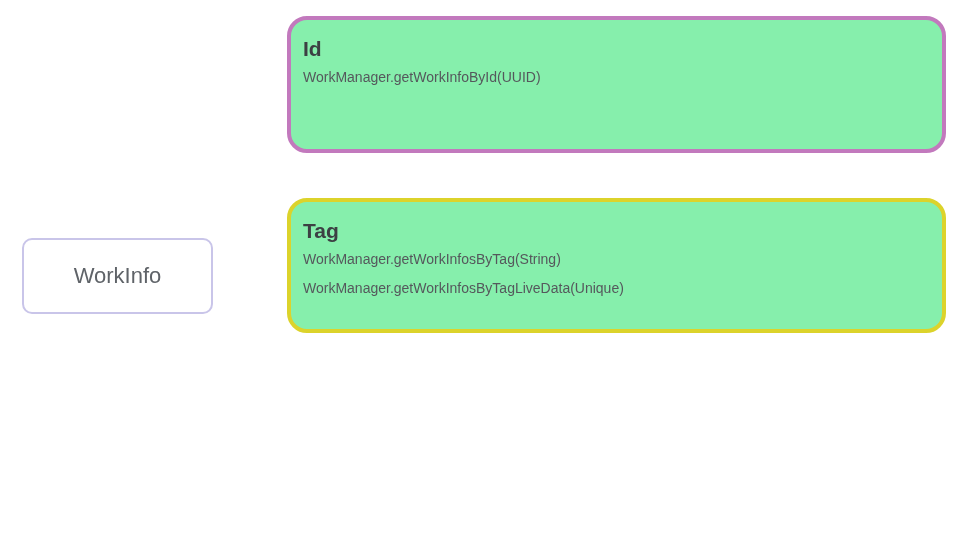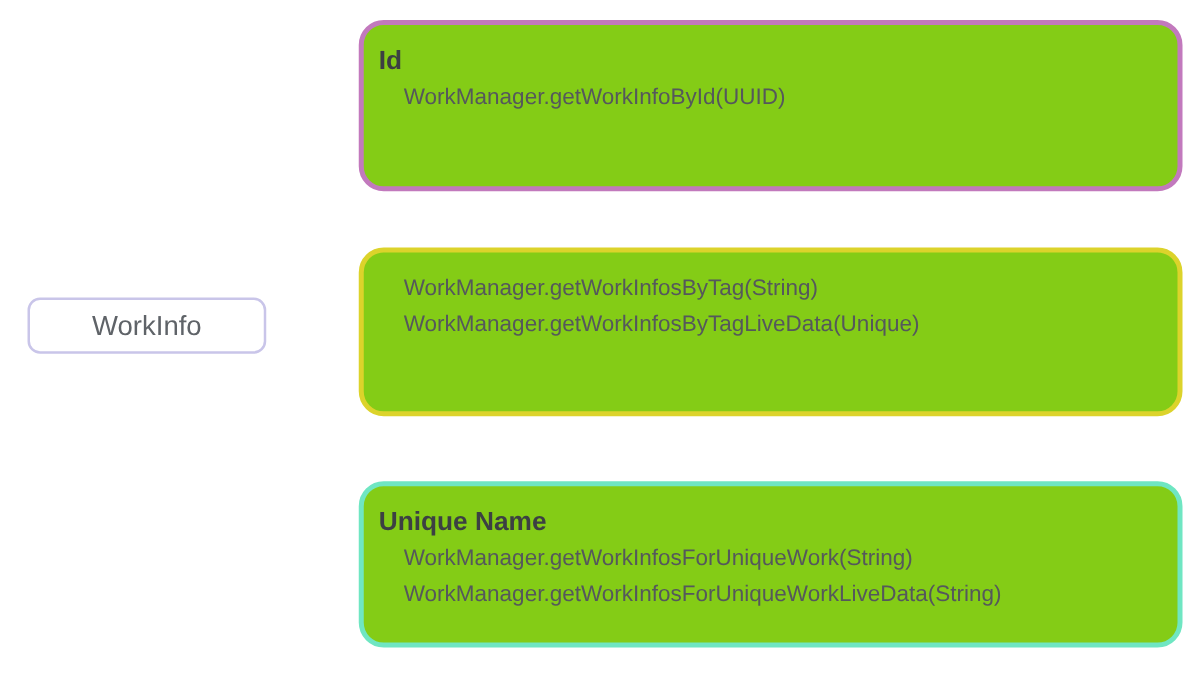--- a/index.html
+++ b/index.html
@@ -39,7 +39,7 @@
     border-style: solid;
     border-radius: 20px;
     box-sizing: border-box;
-    background: #84cc16;
+    background: #86efac;
     padding: 14px 16px 0 12px;
   }
   .card-id   { top: 16px;  height: 137px; }

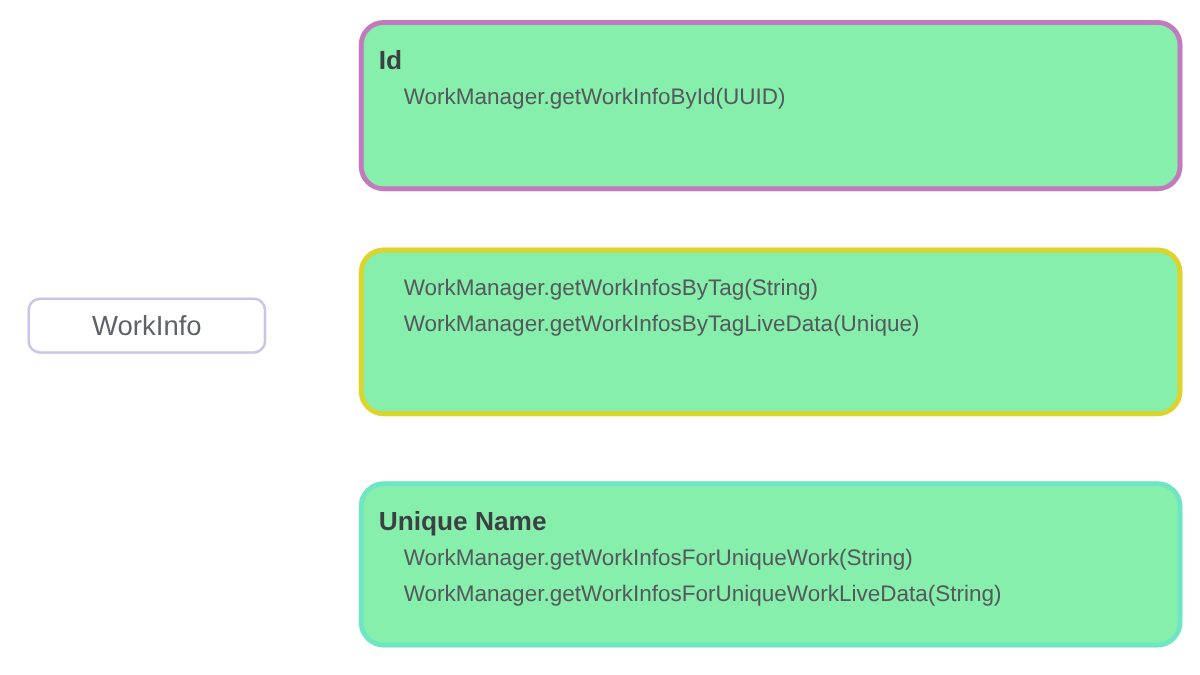--- a/index.html
+++ b/index.html
@@ -52,11 +52,10 @@
     line-height: 29px;
   }
   .method-line {
-    font-size: 18px;
+    font-size: 14px;
     color: #55585c;
     line-height: 29px;
     white-space: nowrap;
-    margin-left: 20px;
   }
 </style>
 </head>

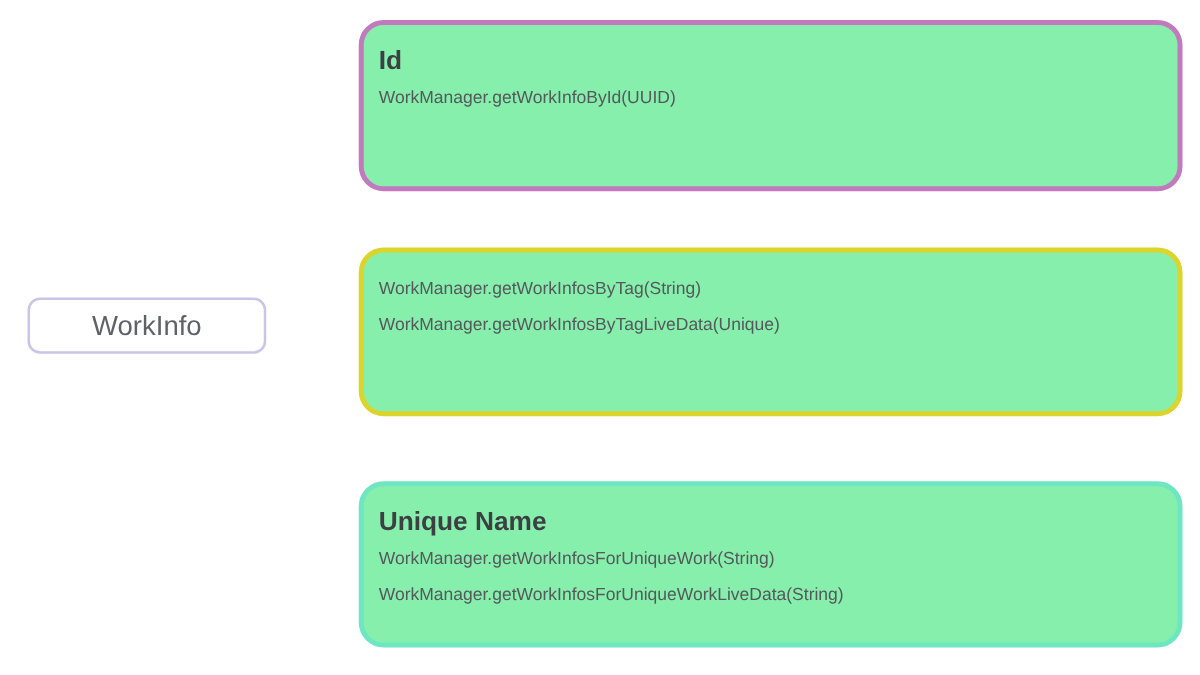--- a/index.html
+++ b/index.html
@@ -73,6 +73,7 @@
   </div>
 
   <div class="query-card card-tag" style="border-color: rgb(220, 211, 43);">
+    <div class="card-title">Tag</div>
     <div class="method-line">WorkManager.getWorkInfosByTag(String)</div>
     <div class="method-line">WorkManager.getWorkInfosByTagLiveData(Unique)</div>
   </div>

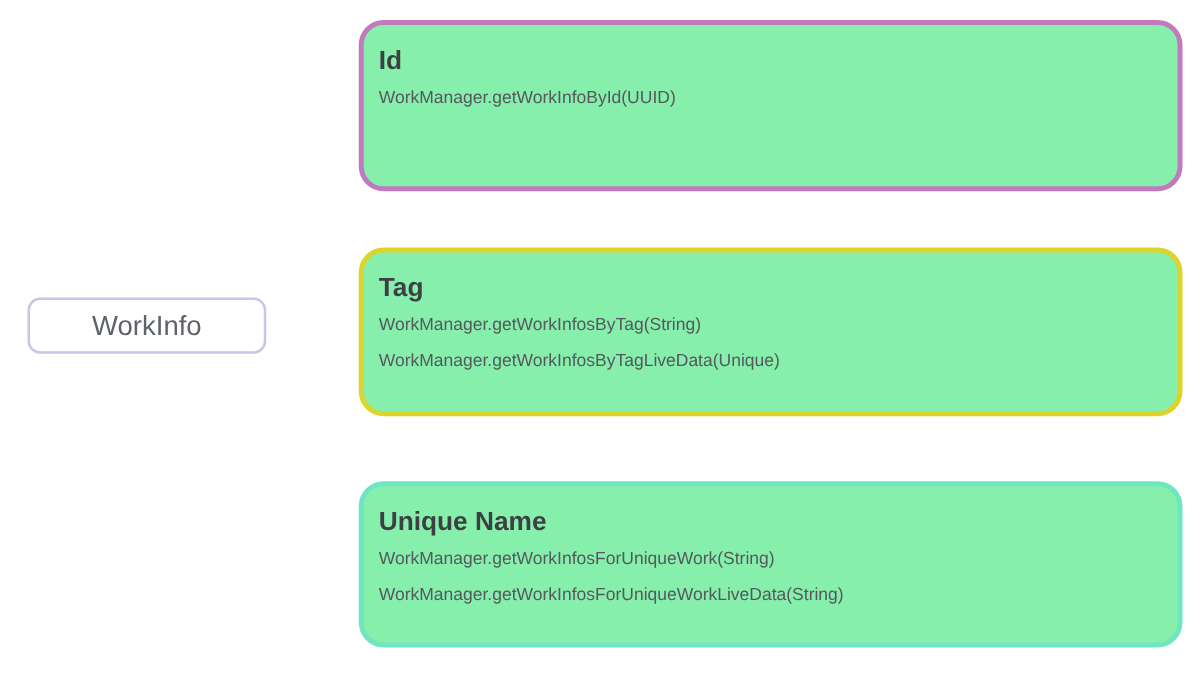--- a/index.html
+++ b/index.html
@@ -20,7 +20,7 @@
     left: 22px;
     top: 238px;
     width: 191px;
-    height: 45px;
+    height: 76px;
     border: 2px solid #c9c5e9;
     border-radius: 10px;
     box-sizing: border-box;

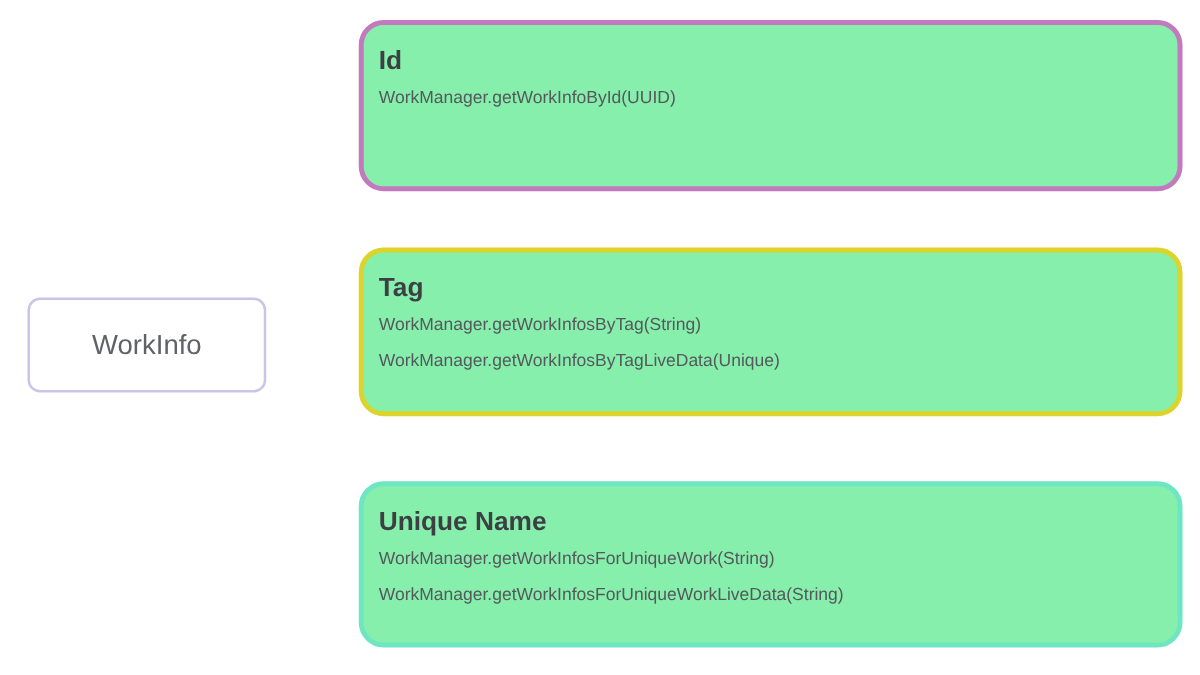--- a/index.html
+++ b/index.html
@@ -78,11 +78,6 @@
     <div class="method-line">WorkManager.getWorkInfosByTagLiveData(Unique)</div>
   </div>
 
-  <div class="query-card card-name" style="border-color: rgb(111, 230, 194);">
-    <div class="card-title">Unique Name</div>
-    <div class="method-line">WorkManager.getWorkInfosForUniqueWork(String)</div>
-    <div class="method-line">WorkManager.getWorkInfosForUniqueWorkLiveData(String)</div>
-  </div>
 
 </div>
 

